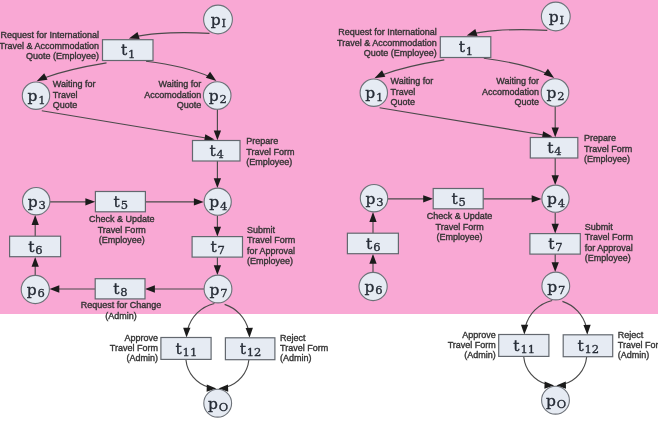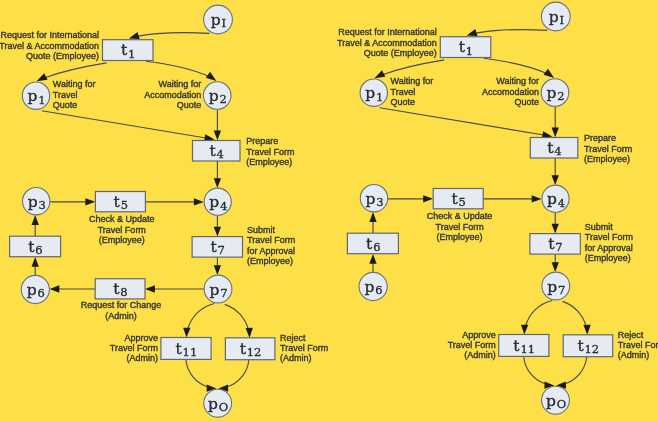--- a/index.html
+++ b/index.html
@@ -5,7 +5,7 @@
 <style>
   html,body{margin:0;padding:0;background:#ffffff;}
   body{width:658px;height:421px;overflow:hidden;font-family:"Liberation Sans",sans-serif;}
-  #stage{position:relative;width:658px;height:421px;background:#fde047;}
+  #stage{position:relative;width:658px;height:314px;background:#f9a8d4;}
   svg{display:block;}
   text{-webkit-font-smoothing:antialiased;}
   .nodefill{fill:#e6ebf3;stroke:#6c7178;stroke-width:1.1;}

